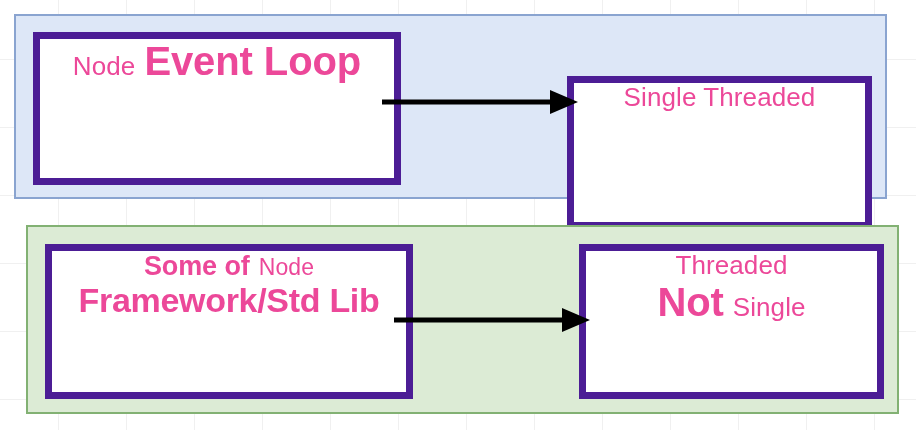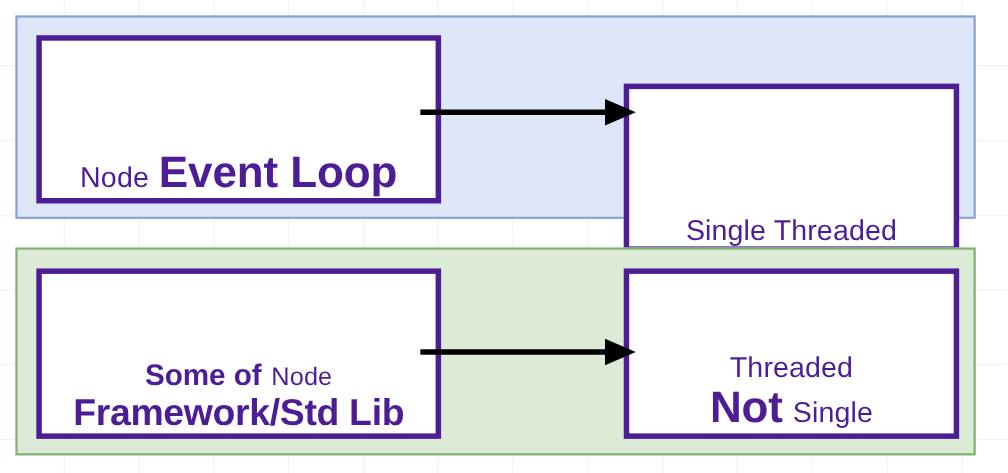--- a/index.html
+++ b/index.html
@@ -51,14 +51,14 @@
     position: absolute;
     box-sizing: border-box;
     background: #ffffff;
-    border: 5px solid #4c1d95;
+    border: 7px solid #4c1d95;
     display: flex;
     flex-direction: column;
     align-items: center;
-    justify-content: flex-end;
+    justify-content: flex-start;
     text-align: center;
     line-height: 1.12;
-    color: #4c1d95;
+    color: #ec4899;
   }
 
   

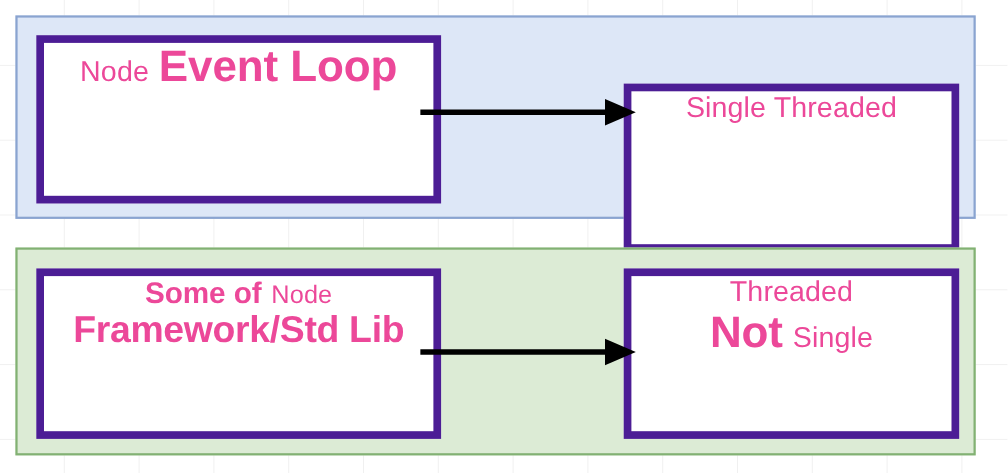--- a/index.html
+++ b/index.html
@@ -38,7 +38,7 @@
     border: 2px solid #8aa4d0;
   }
   .group-green {
-    left: 14px;
+    left: 26px;
     top: 225px;
     width: 873px;
     height: 189px;

